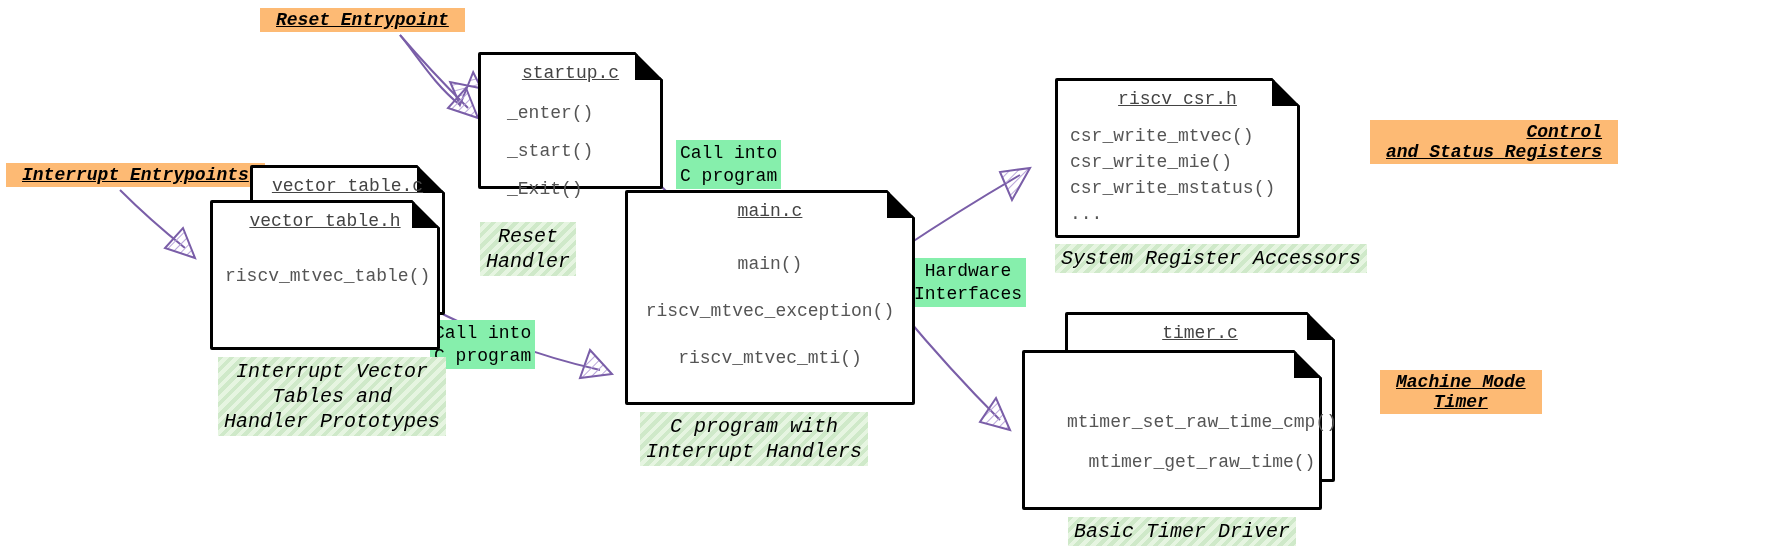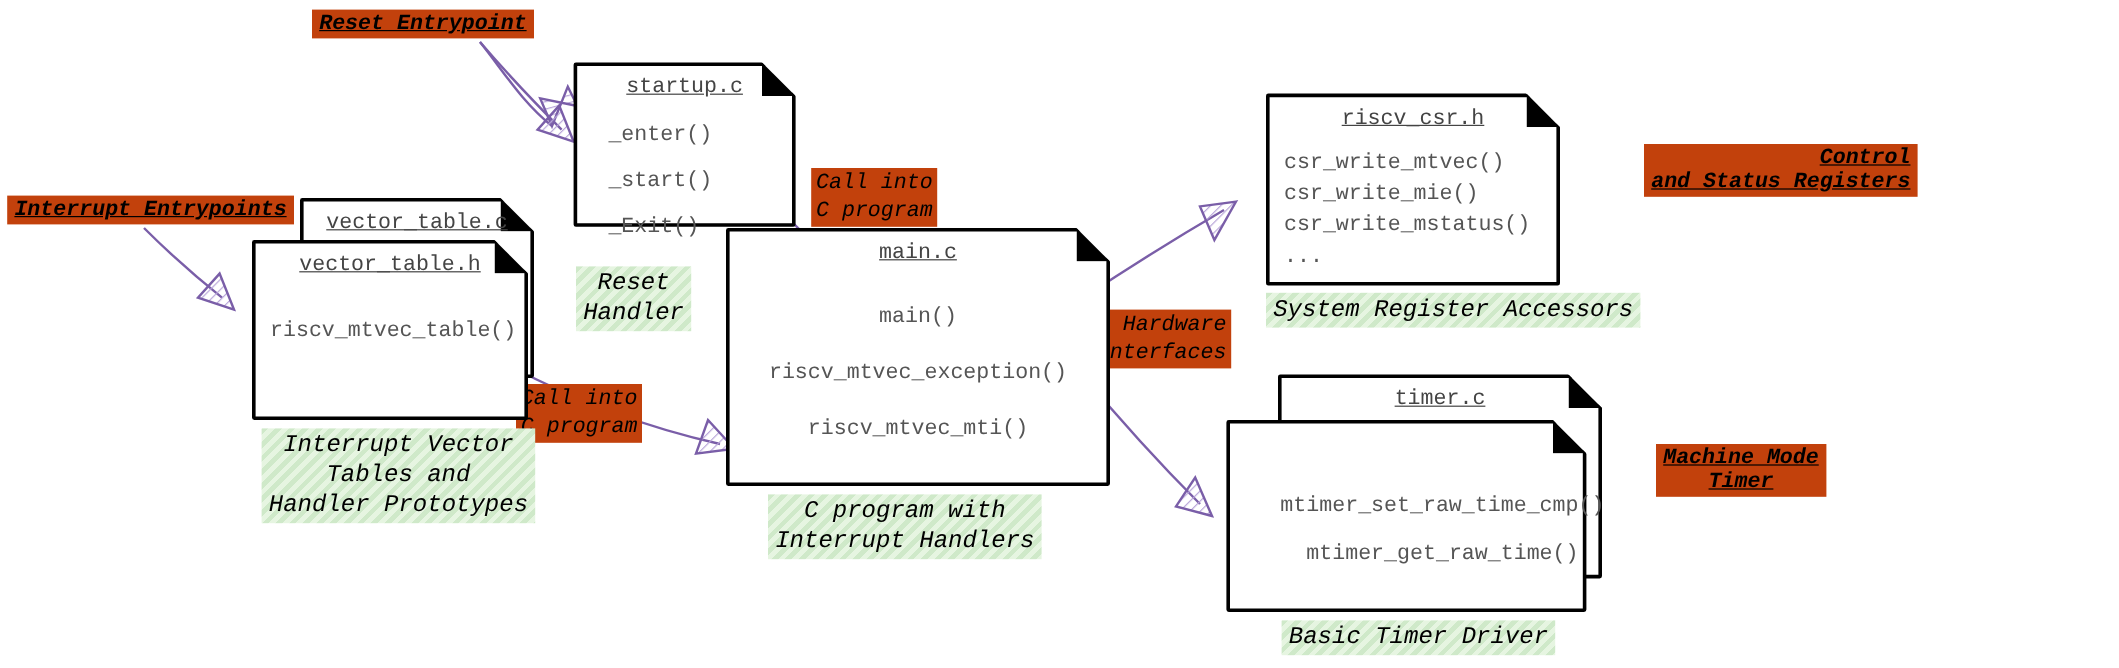--- a/index.html
+++ b/index.html
@@ -15,12 +15,12 @@
   }
   .label-orange {
     position: absolute;
-    background: #c2410c;
+    background: #fdba74;
     font-weight: bold;
     font-style: italic;
     text-decoration: underline;
     font-size: 18px;
-    padding: 2px 6px;
+    padding: 2px 16px;
     text-align: center;
     white-space: pre;
   }

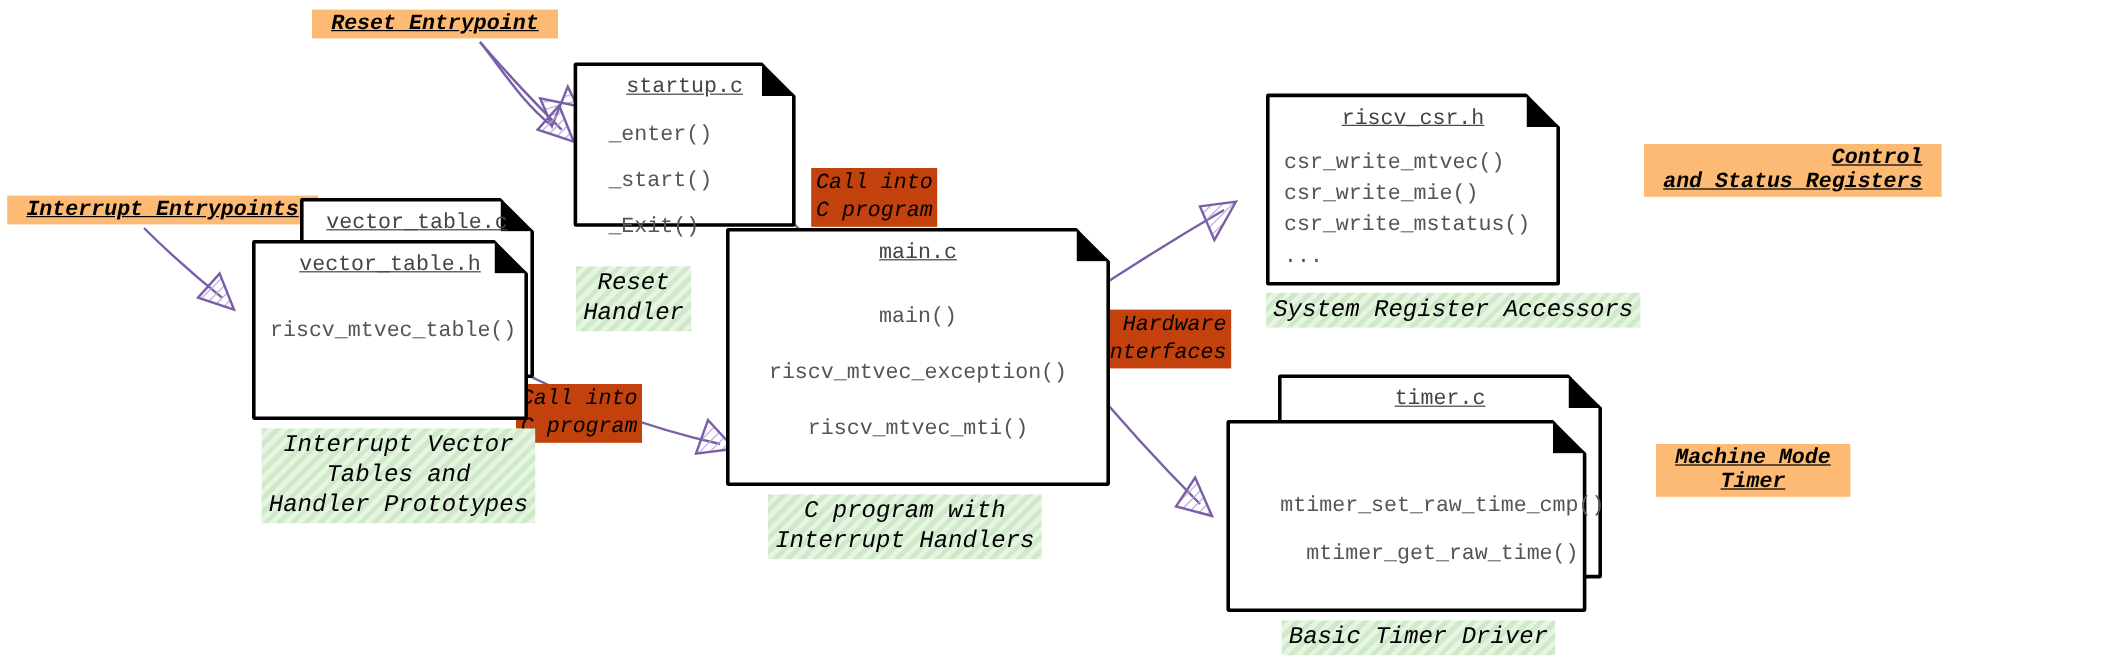--- a/index.html
+++ b/index.html
@@ -26,11 +26,10 @@
   }
   .label-blue {
     position: absolute;
-    background: #c2410c;
-    font-style: italic;
+    background: #86efac;
     font-size: 18px;
     padding: 2px 4px;
-    text-align: right;
+    text-align: center;
     line-height: 1.25;
     white-space: pre;
   }

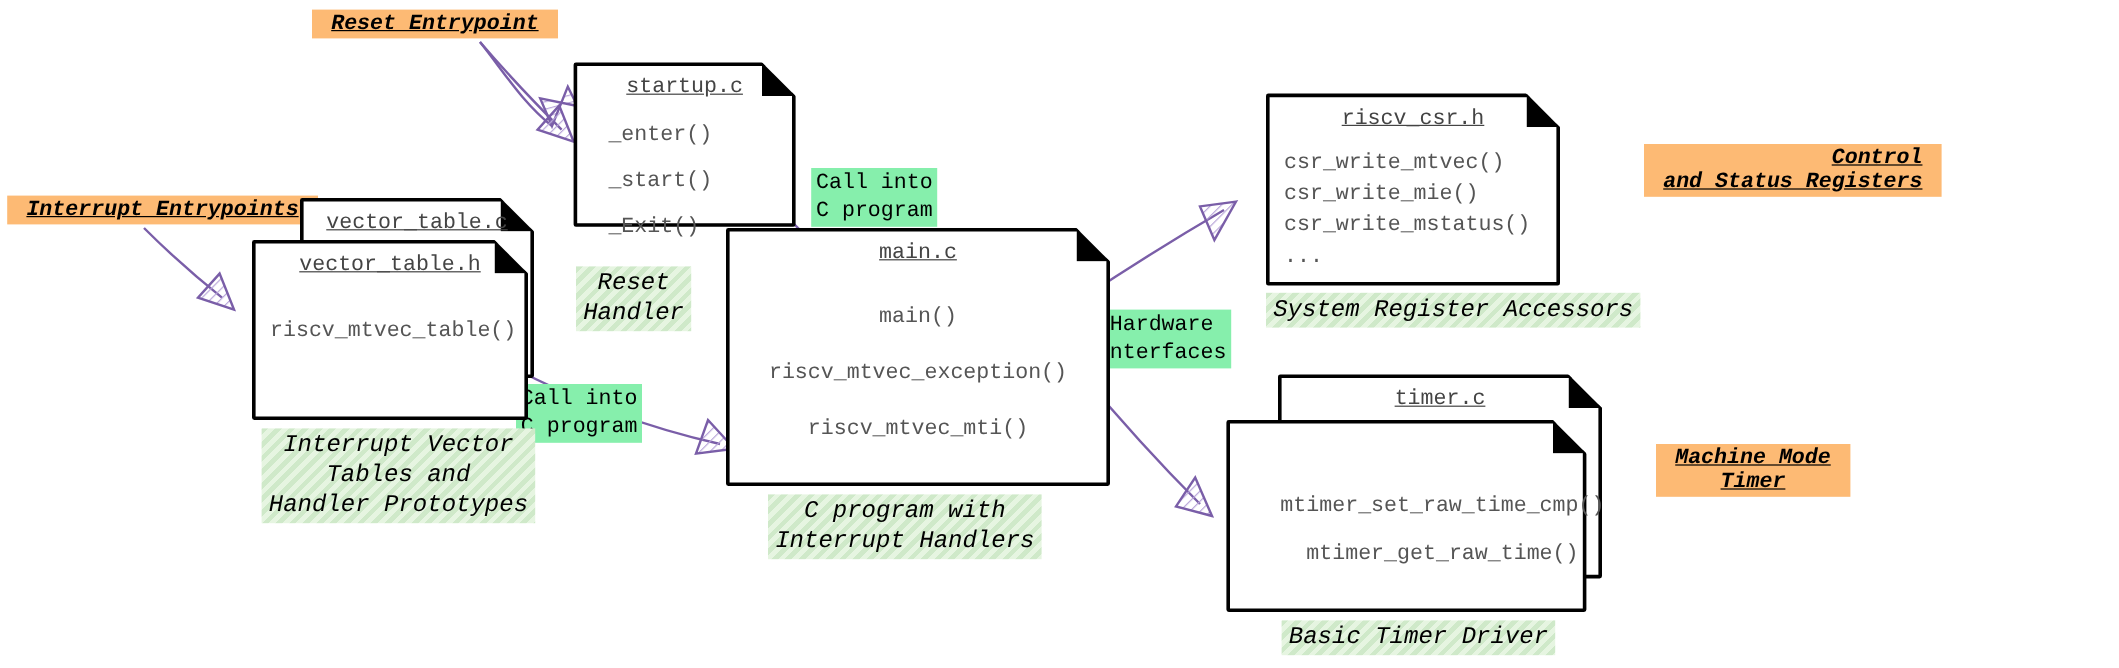--- a/index.html
+++ b/index.html
@@ -170,7 +170,7 @@
 <div class="label-green" style="left:480px; top:222px;">Reset
 Handler</div>
 
-<div class="file-card front" style="left:605px; top:190px; width:320px; height:215px;">
+<div class="file-card front" style="left:625px; top:190px; width:290px; height:215px;">
   <div class="foldcut"></div>
     <div class="fold"></div>
   <div class="file-title">main.c</div>

